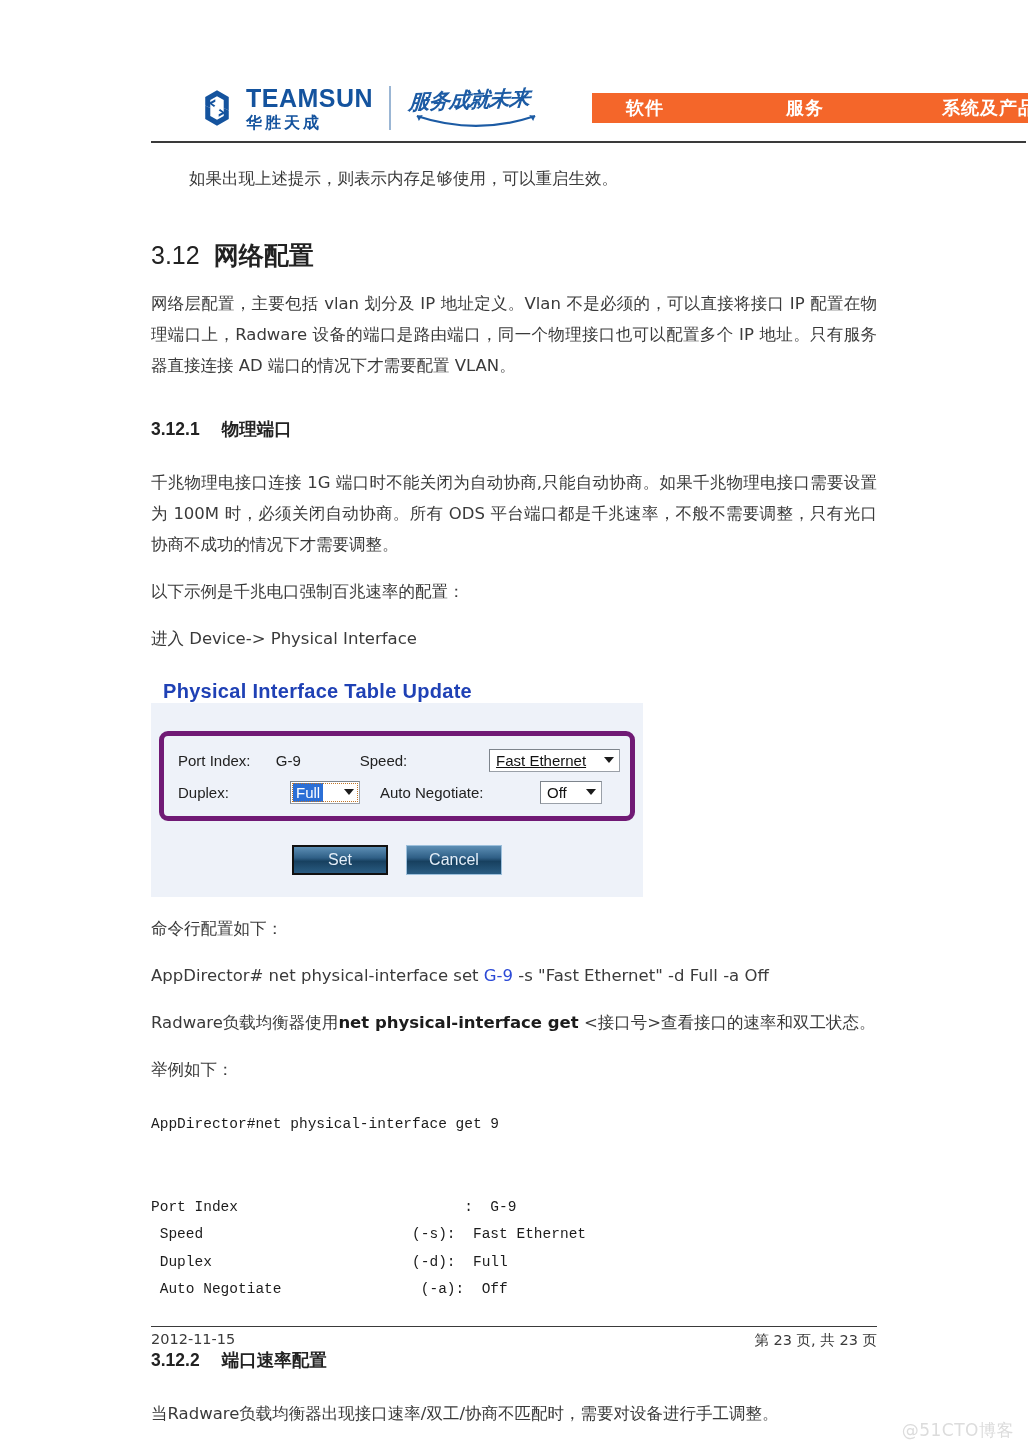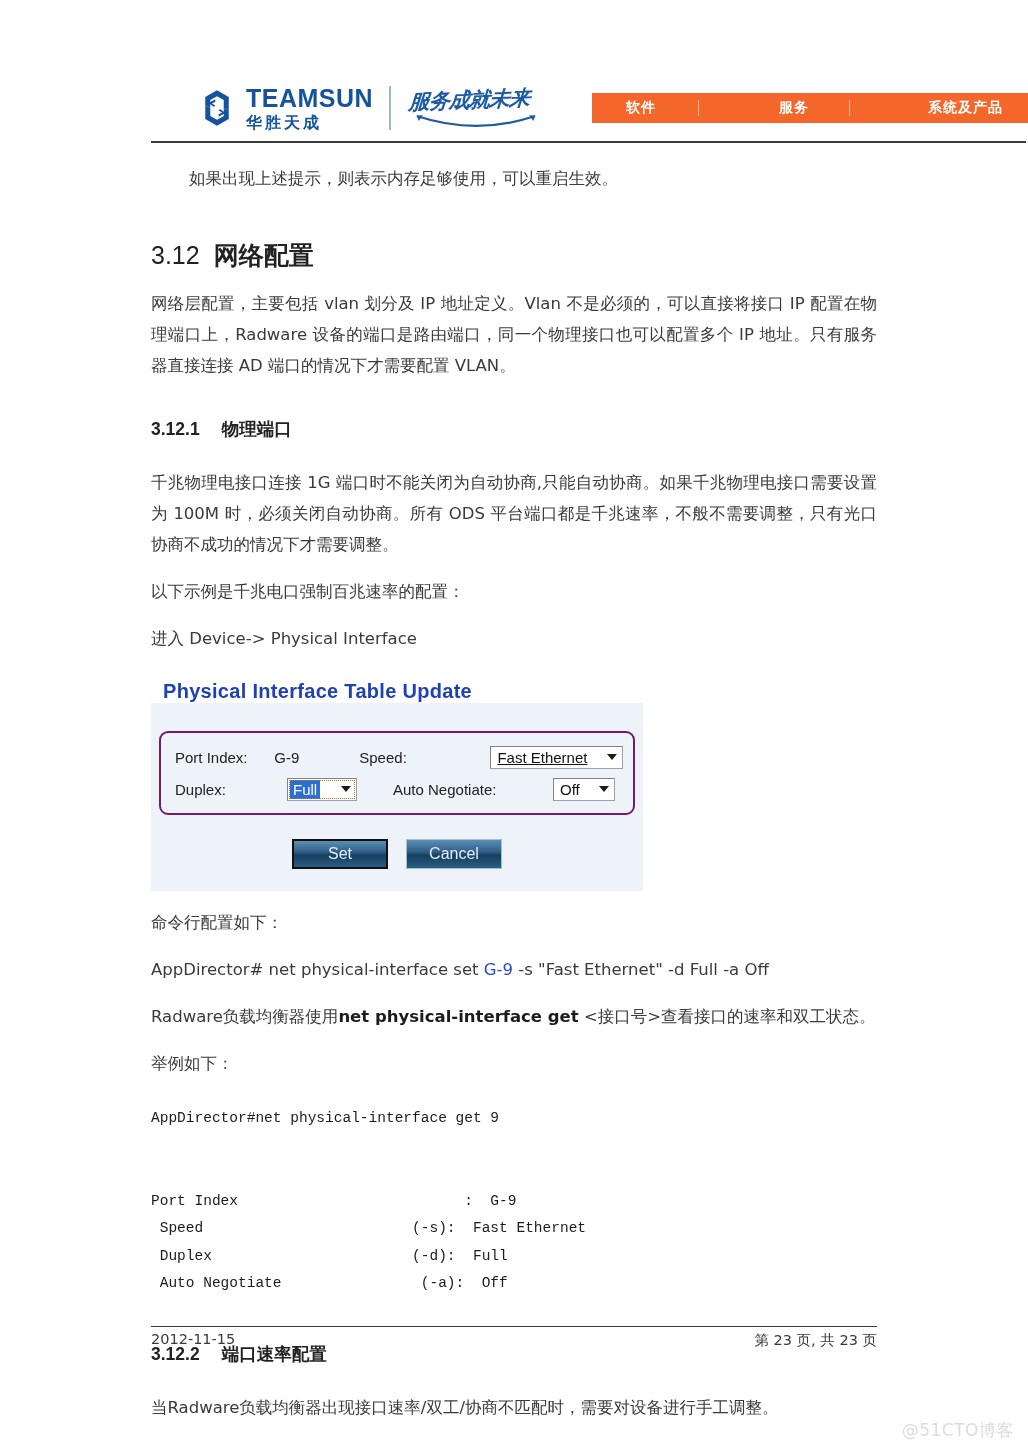--- a/index.html
+++ b/index.html
@@ -112,7 +112,7 @@
     align-items: center;
   }
   .nav-item {
-    font-size: 14px;
+    font-size: 18px;
     color: #ffffff;
     font-family: "DejaVu Sans", sans-serif;
     font-weight: bold;

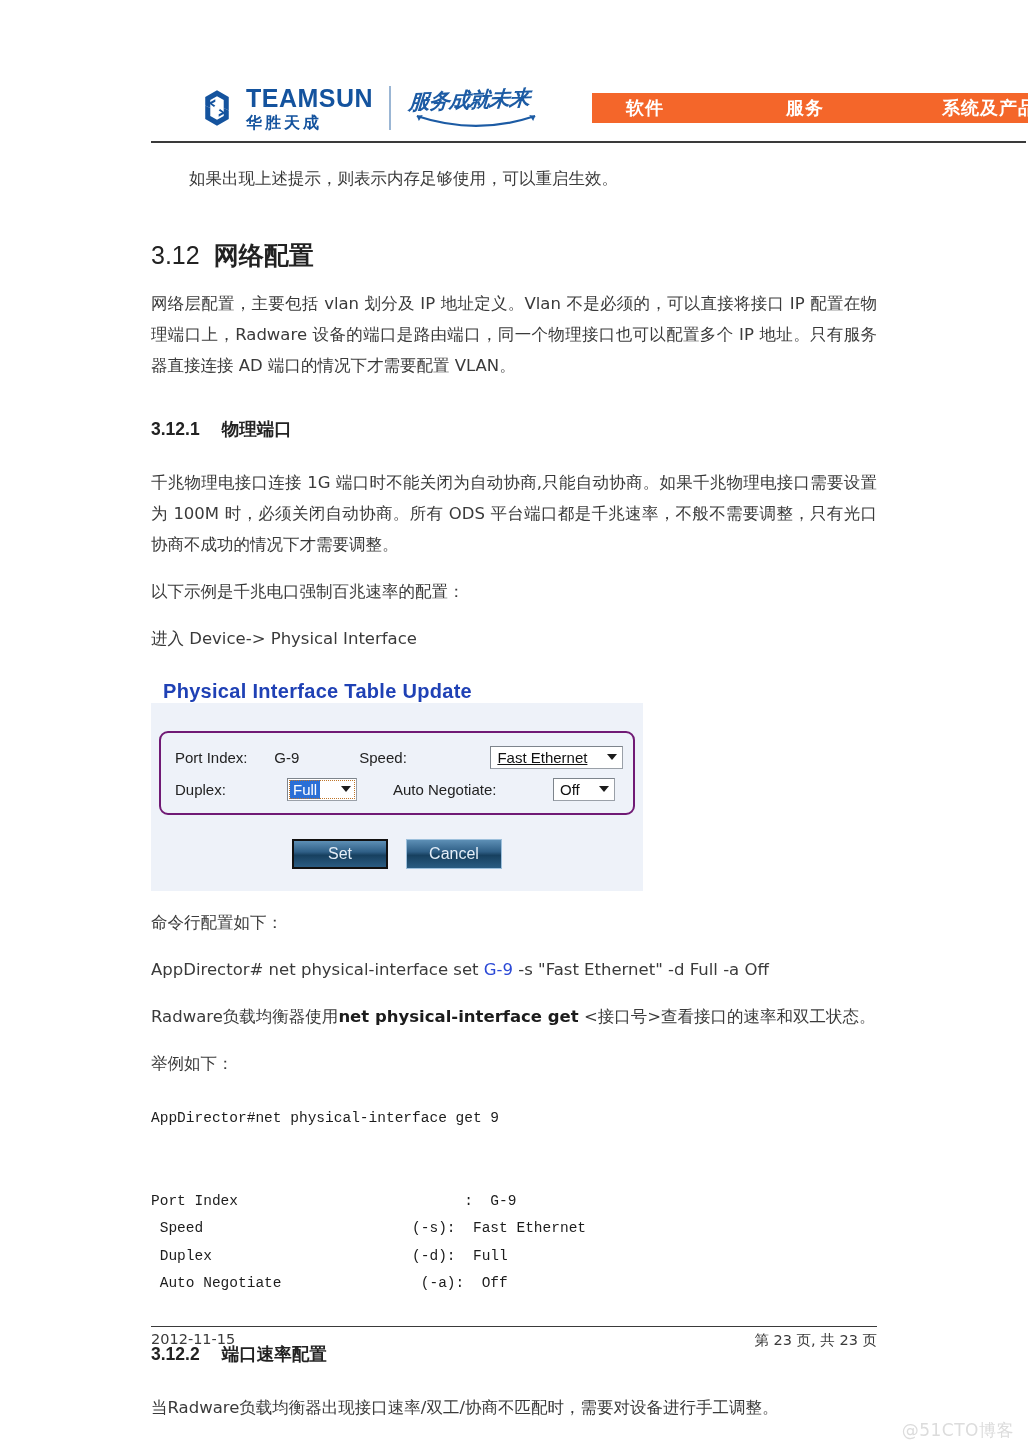--- a/index.html
+++ b/index.html
@@ -221,7 +221,7 @@
     padding: 28px 8px 16px 8px;
   }
   .redbox {
-    border: 2px solid #701a75;
+    border: 5px solid #701a75;
     border-radius: 9px;
     padding: 8px 10px 8px 14px;
     background: transparent;

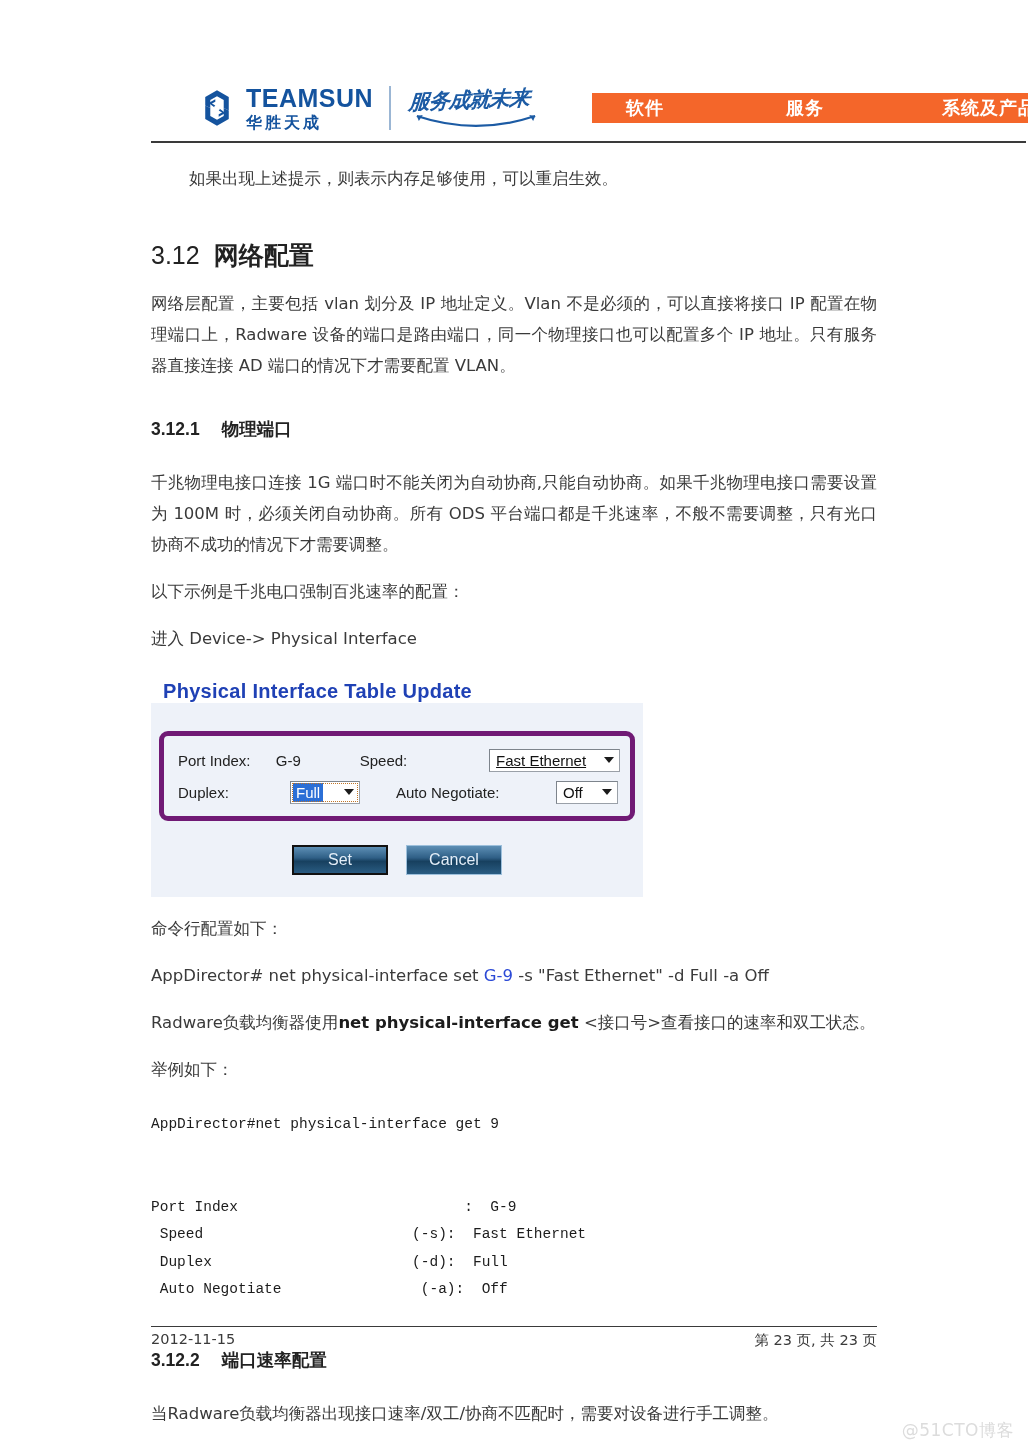--- a/index.html
+++ b/index.html
@@ -449,7 +449,7 @@
               <span class="selected-text">Full</span>
               <span class="caret"></span>
             </span>
-            <span class="flabel w-autolabel" style="margin-left:36px;">Auto Negotiate:</span>
+            <span class="flabel w-autolabel" style="margin-left:20px;">Auto Negotiate:</span>
             <span class="select sel-auto">
               <span>Off</span>
               <span class="caret"></span>

